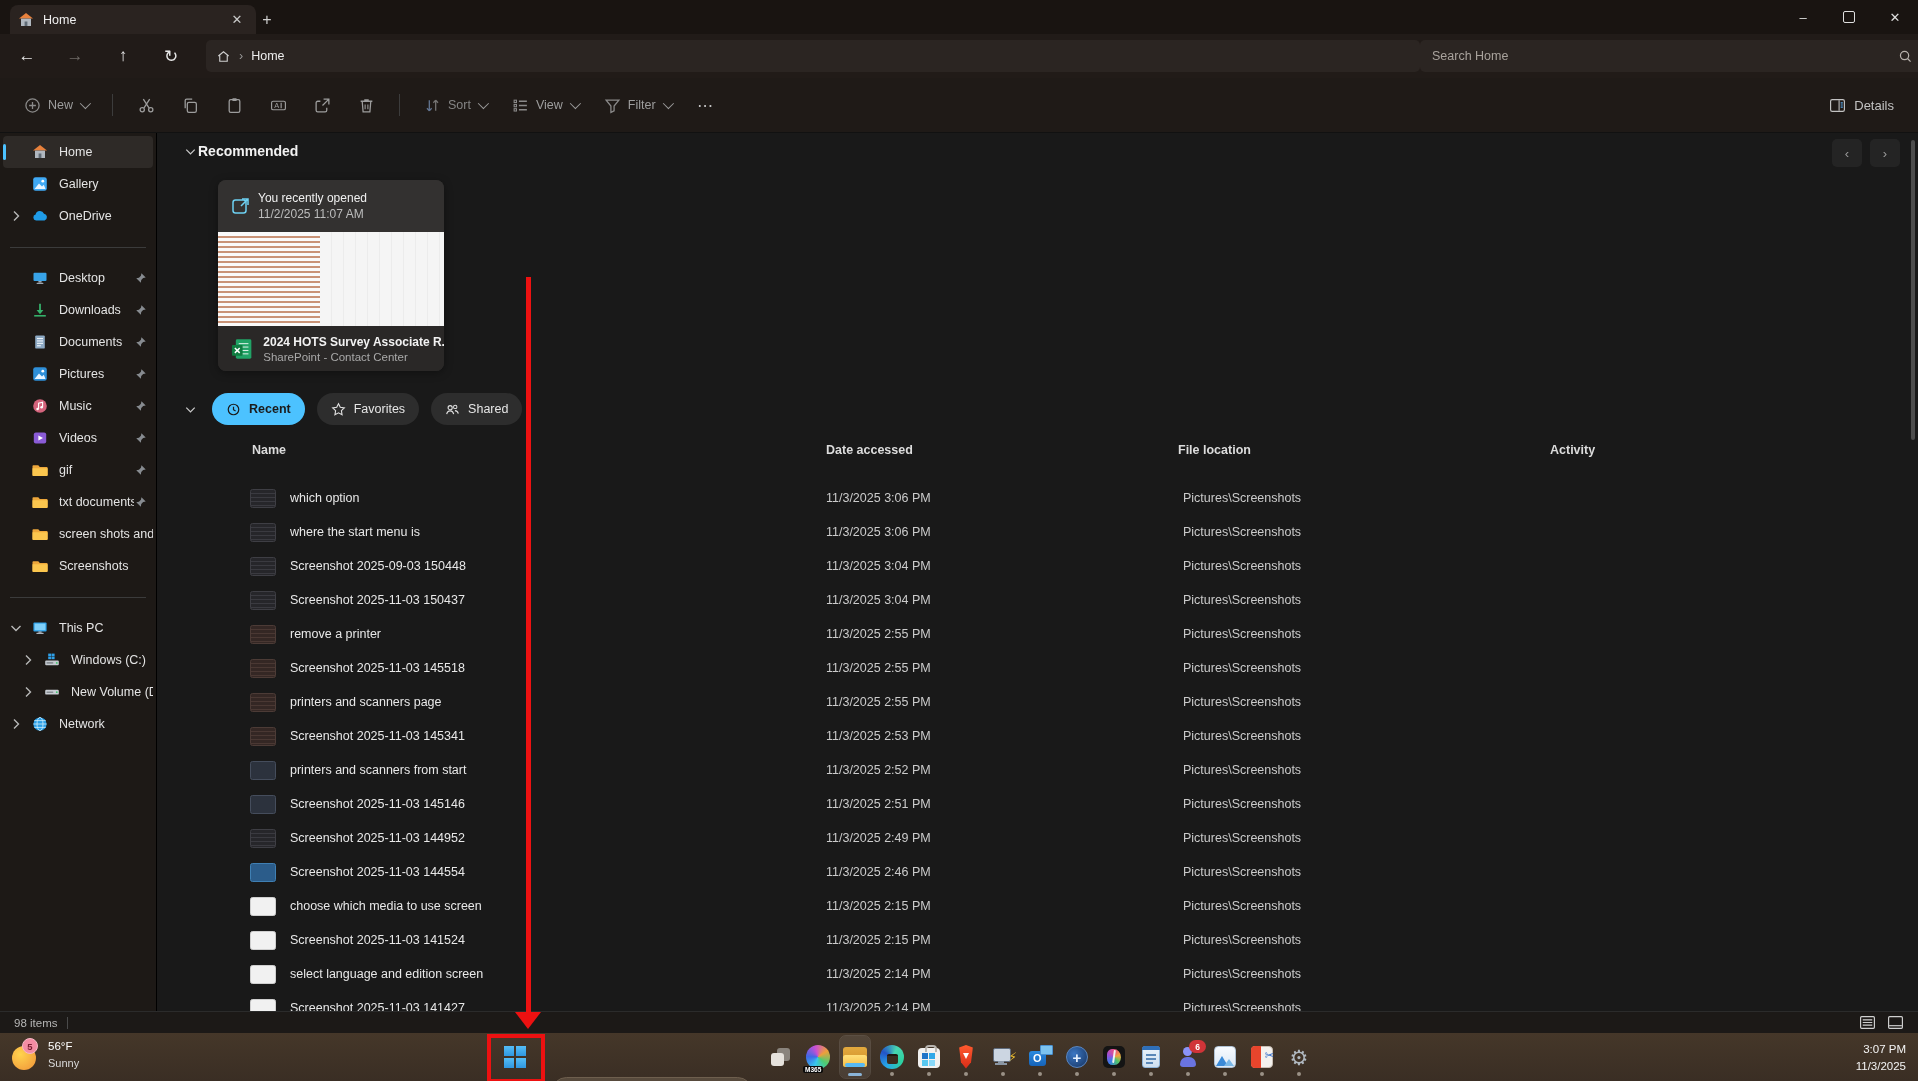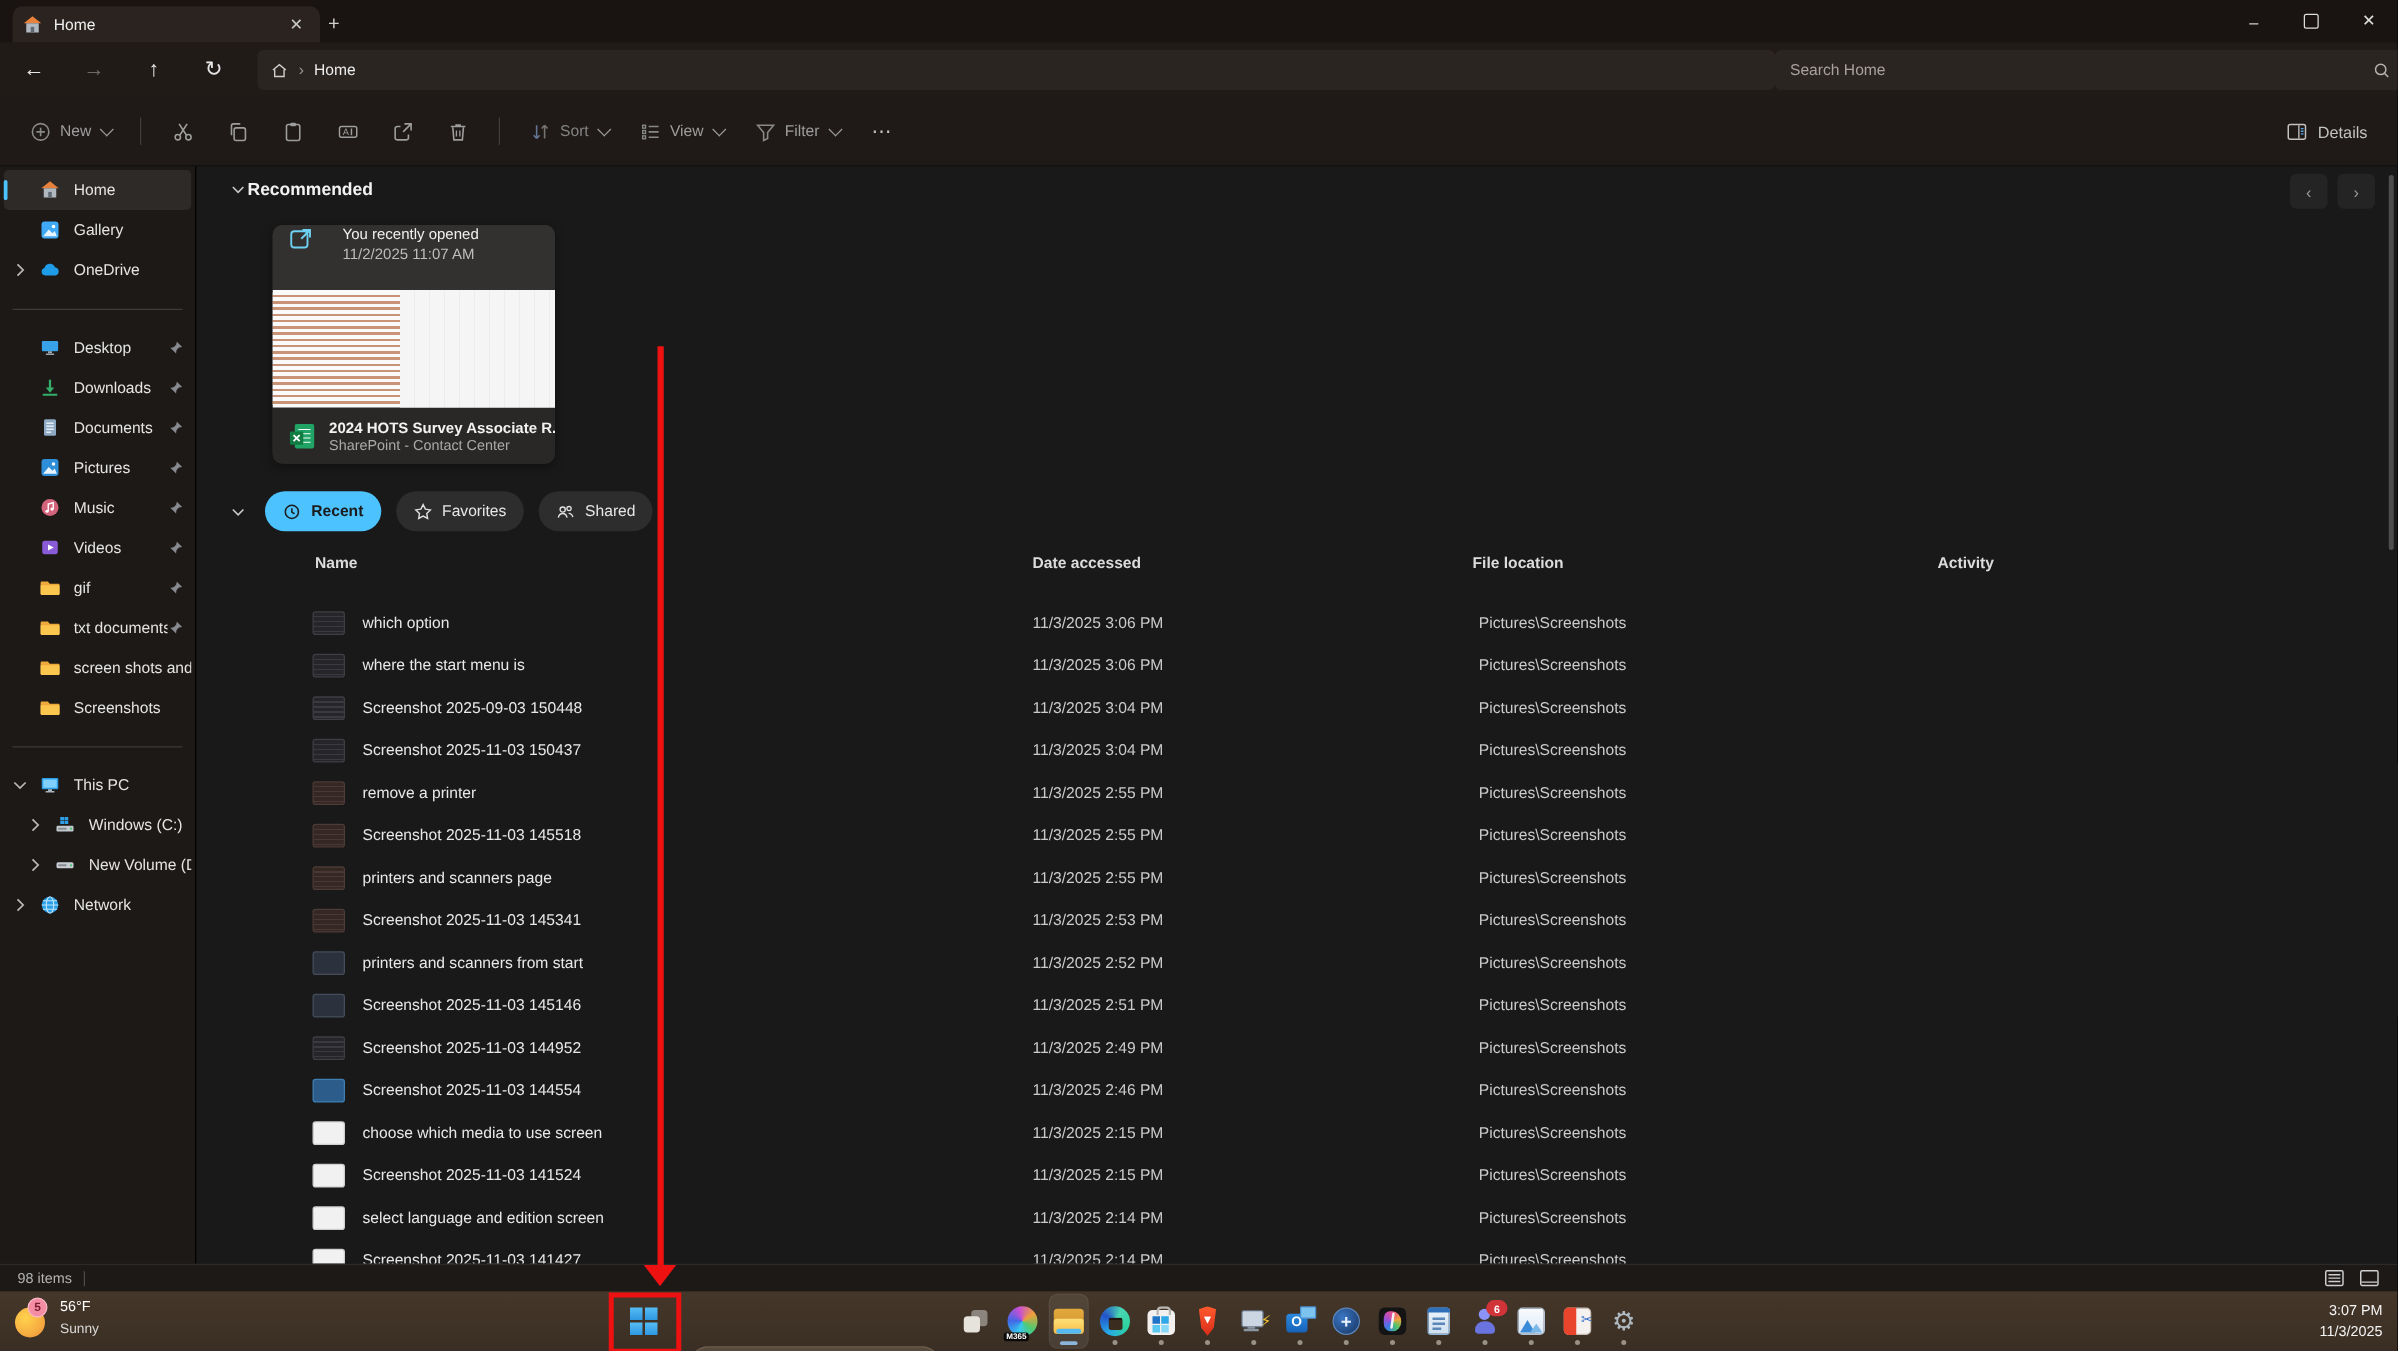--- a/index.html
+++ b/index.html
@@ -66,7 +66,7 @@
        justify-content:center;color:#9a9a9a;font-size:13px;}
   .card{position:absolute;left:218px;top:180px;width:226px;height:191px;border-radius:8px;overflow:hidden;
        background:#2c2b2a;box-shadow:0 2px 8px rgba(0,0,0,.35);}
-  .card-head{height:52px;background:#333130;display:flex;align-items:flex-start;padding:0 12px;gap:22px;}
+  .card-head{height:52px;background:#333130;display:flex;align-items:center;padding:0 12px;gap:6px;}
   .card-head-l1{font-size:12px;color:#f0f0f0;}
   .card-head-l2{font-size:12px;color:#bdbdbd;margin-top:2px;}
   .card-thumb{height:94px;background:#fafafa;position:relative;}

